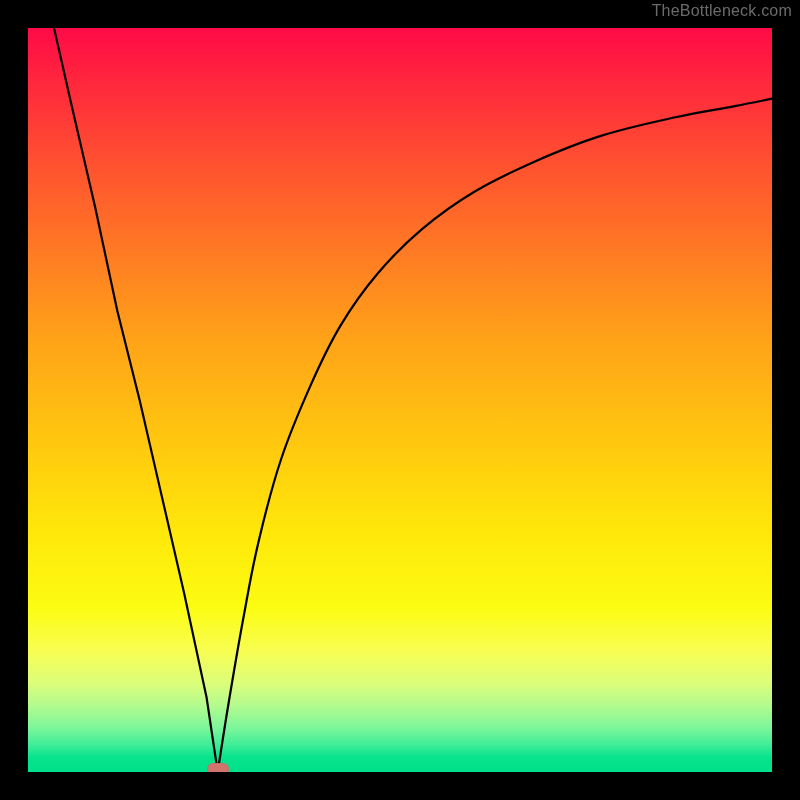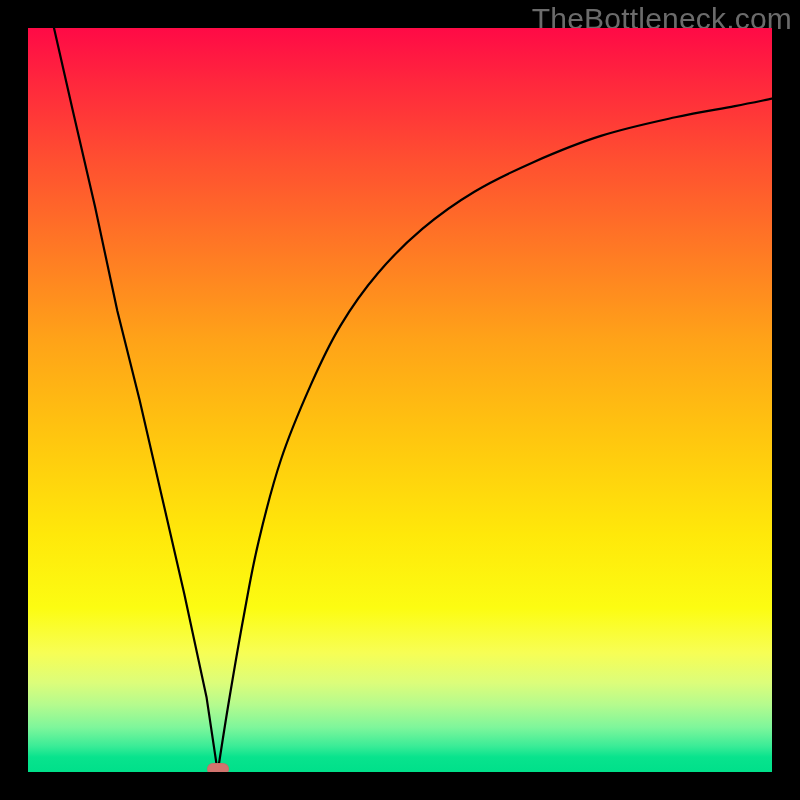--- a/index.html
+++ b/index.html
@@ -64,7 +64,7 @@
     top: 2px;
     right: 8px;
     color: #6b6b6b;
-    font-size: 30px;
+    font-size: 16px;
     font-weight: 500;
     letter-spacing: 0.2px;
   }

